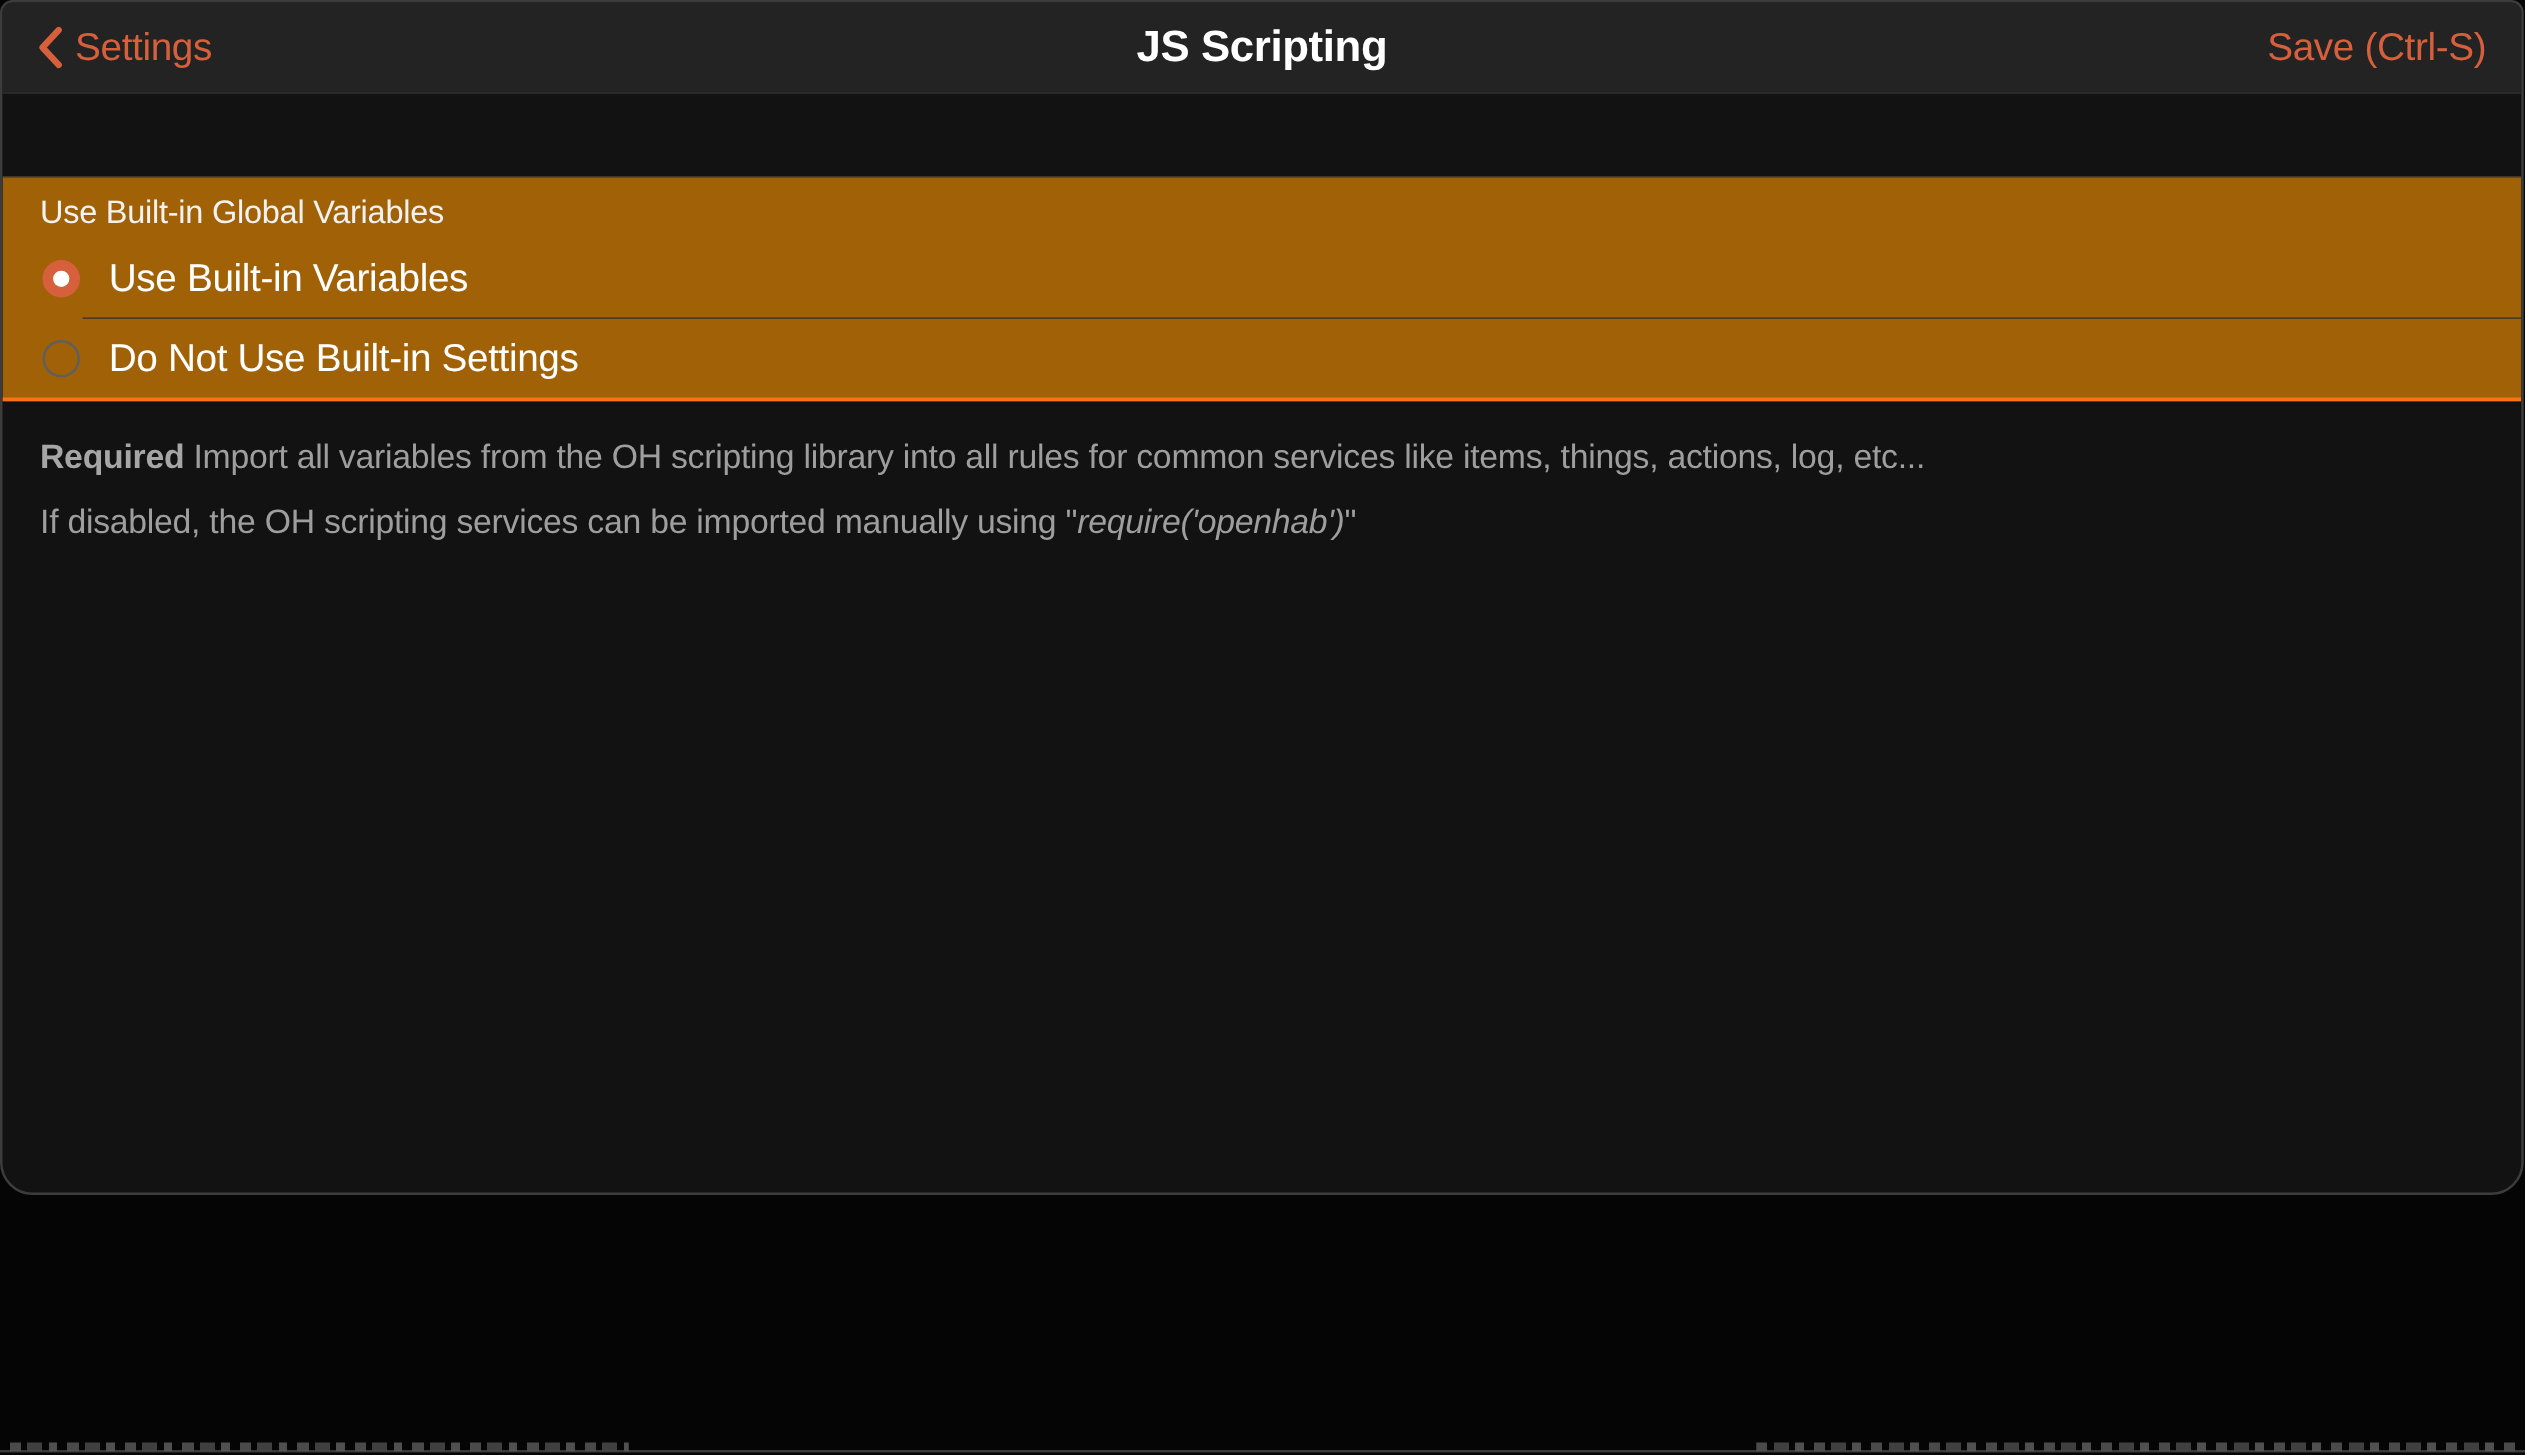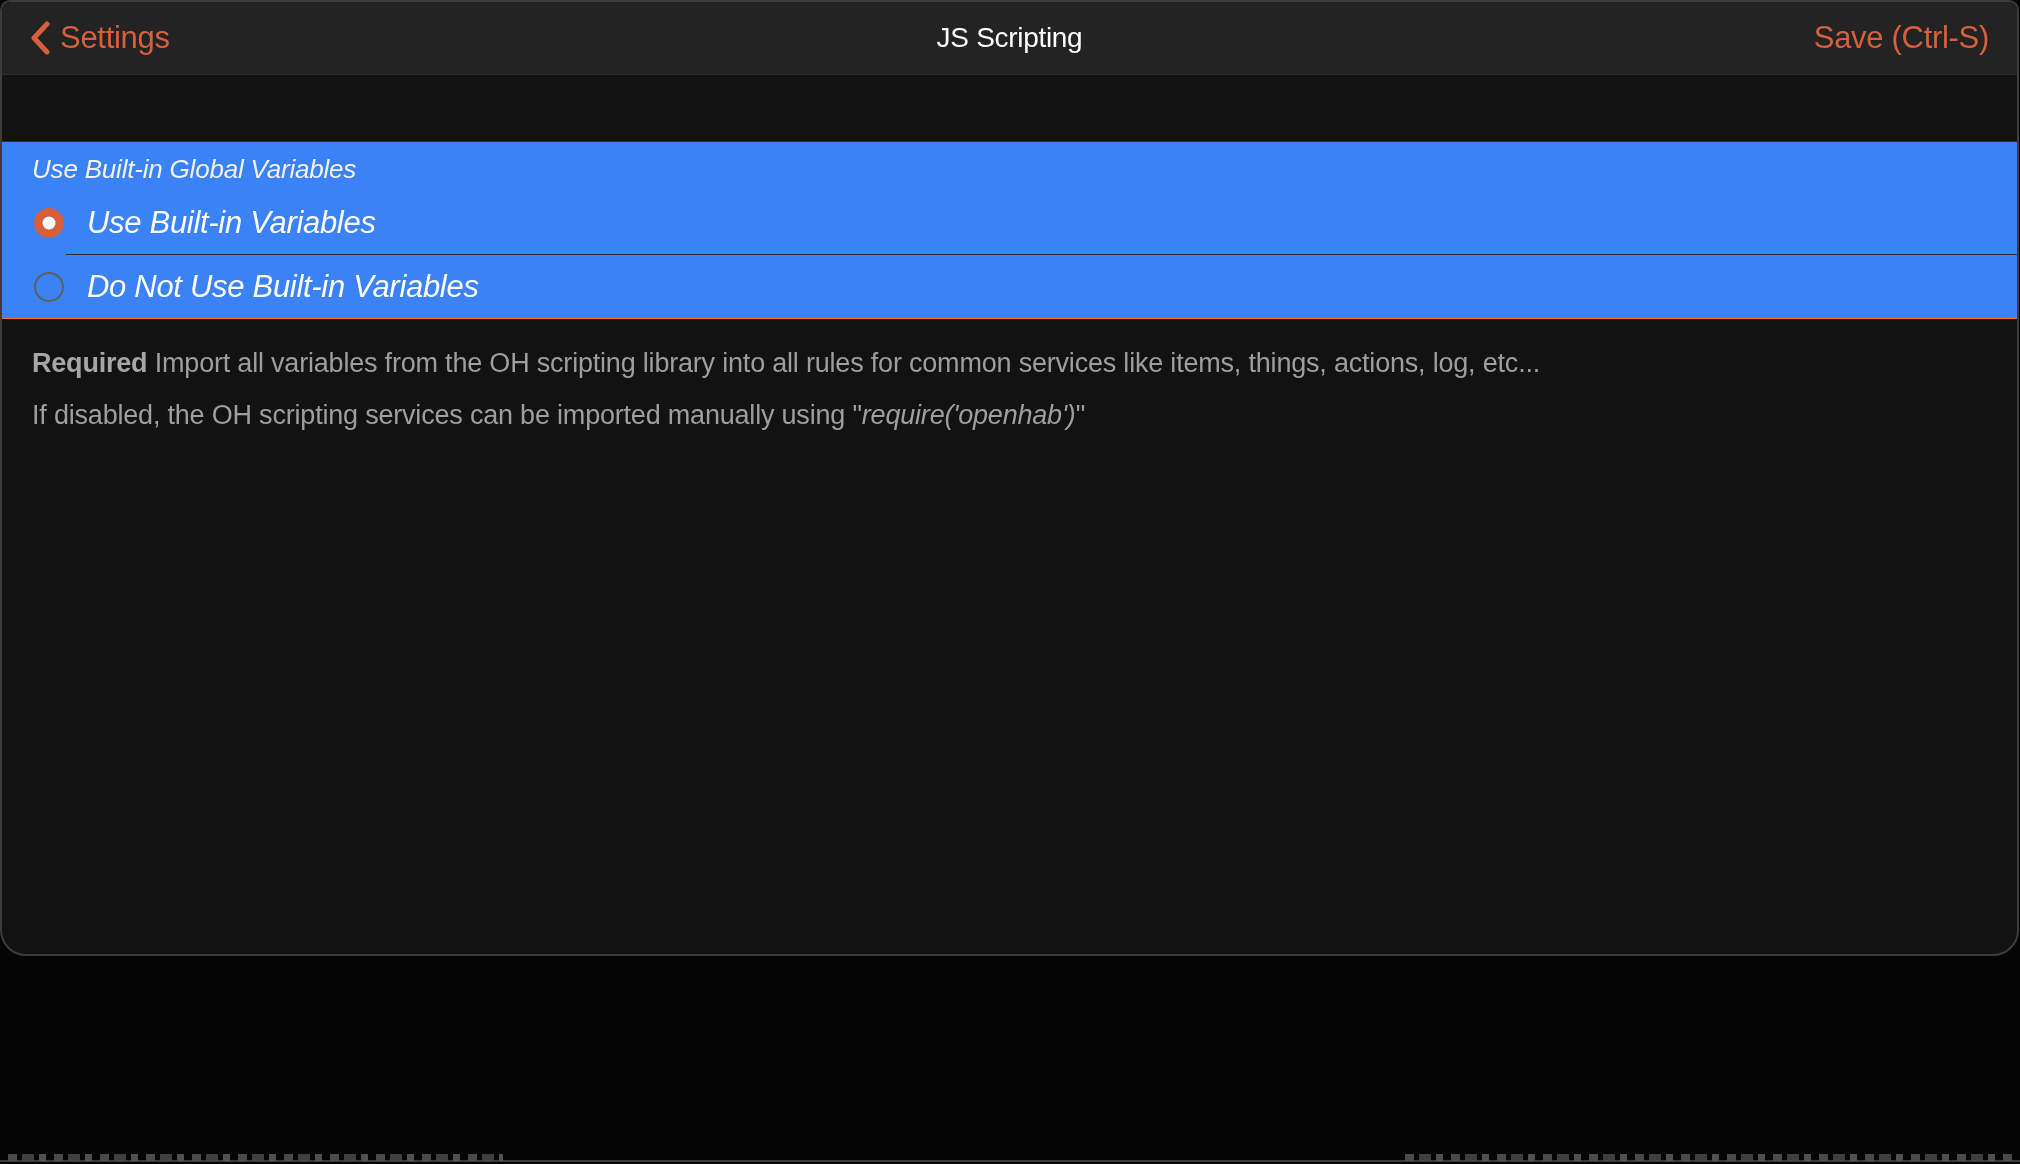--- a/index.html
+++ b/index.html
@@ -53,7 +53,7 @@
   .chevron-svg { display: block; }
   .nav-title {
     position: absolute; left: 0; right: 0; text-align: center;
-    color: #ffffff; font-size: 28px; font-weight: 400; letter-spacing: -0.3px;
+    color: #ffffff; font-size: 35px; font-weight: 700; letter-spacing: -0.3px;
   }
   .nav-right { margin-left: auto; cursor: pointer; }
 

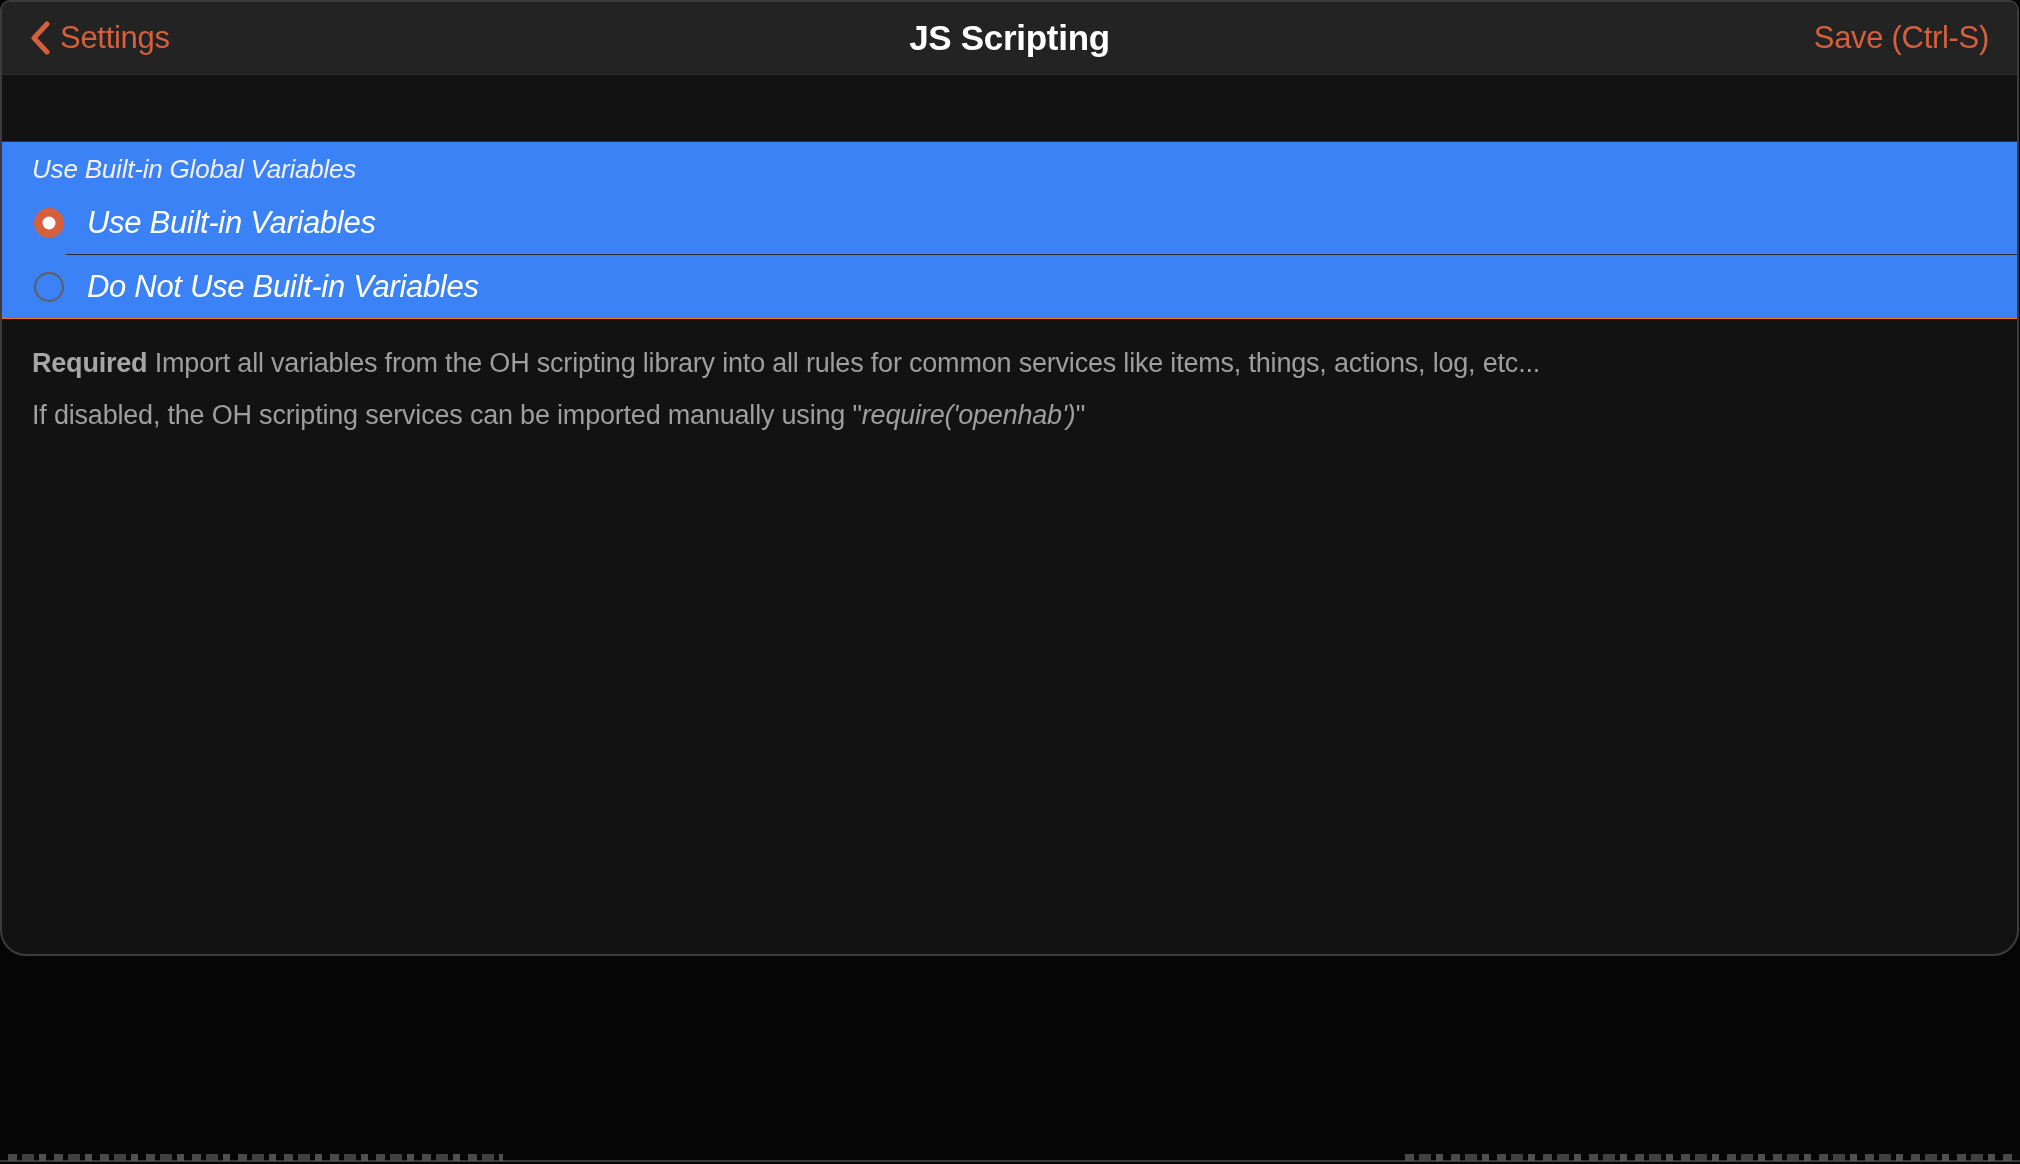--- a/index.html
+++ b/index.html
@@ -62,10 +62,9 @@
 
   
   .list-block {
-    background: #3b82f6;
+    background: #a16207;
     border-top: 1px solid #2f2f2f;
-    border-bottom: 1px solid #f97316;
-    font-style: italic;
+    border-bottom: 3px solid #f97316;
   }
   .block-title {
     padding: 12px 30px 6px 30px;

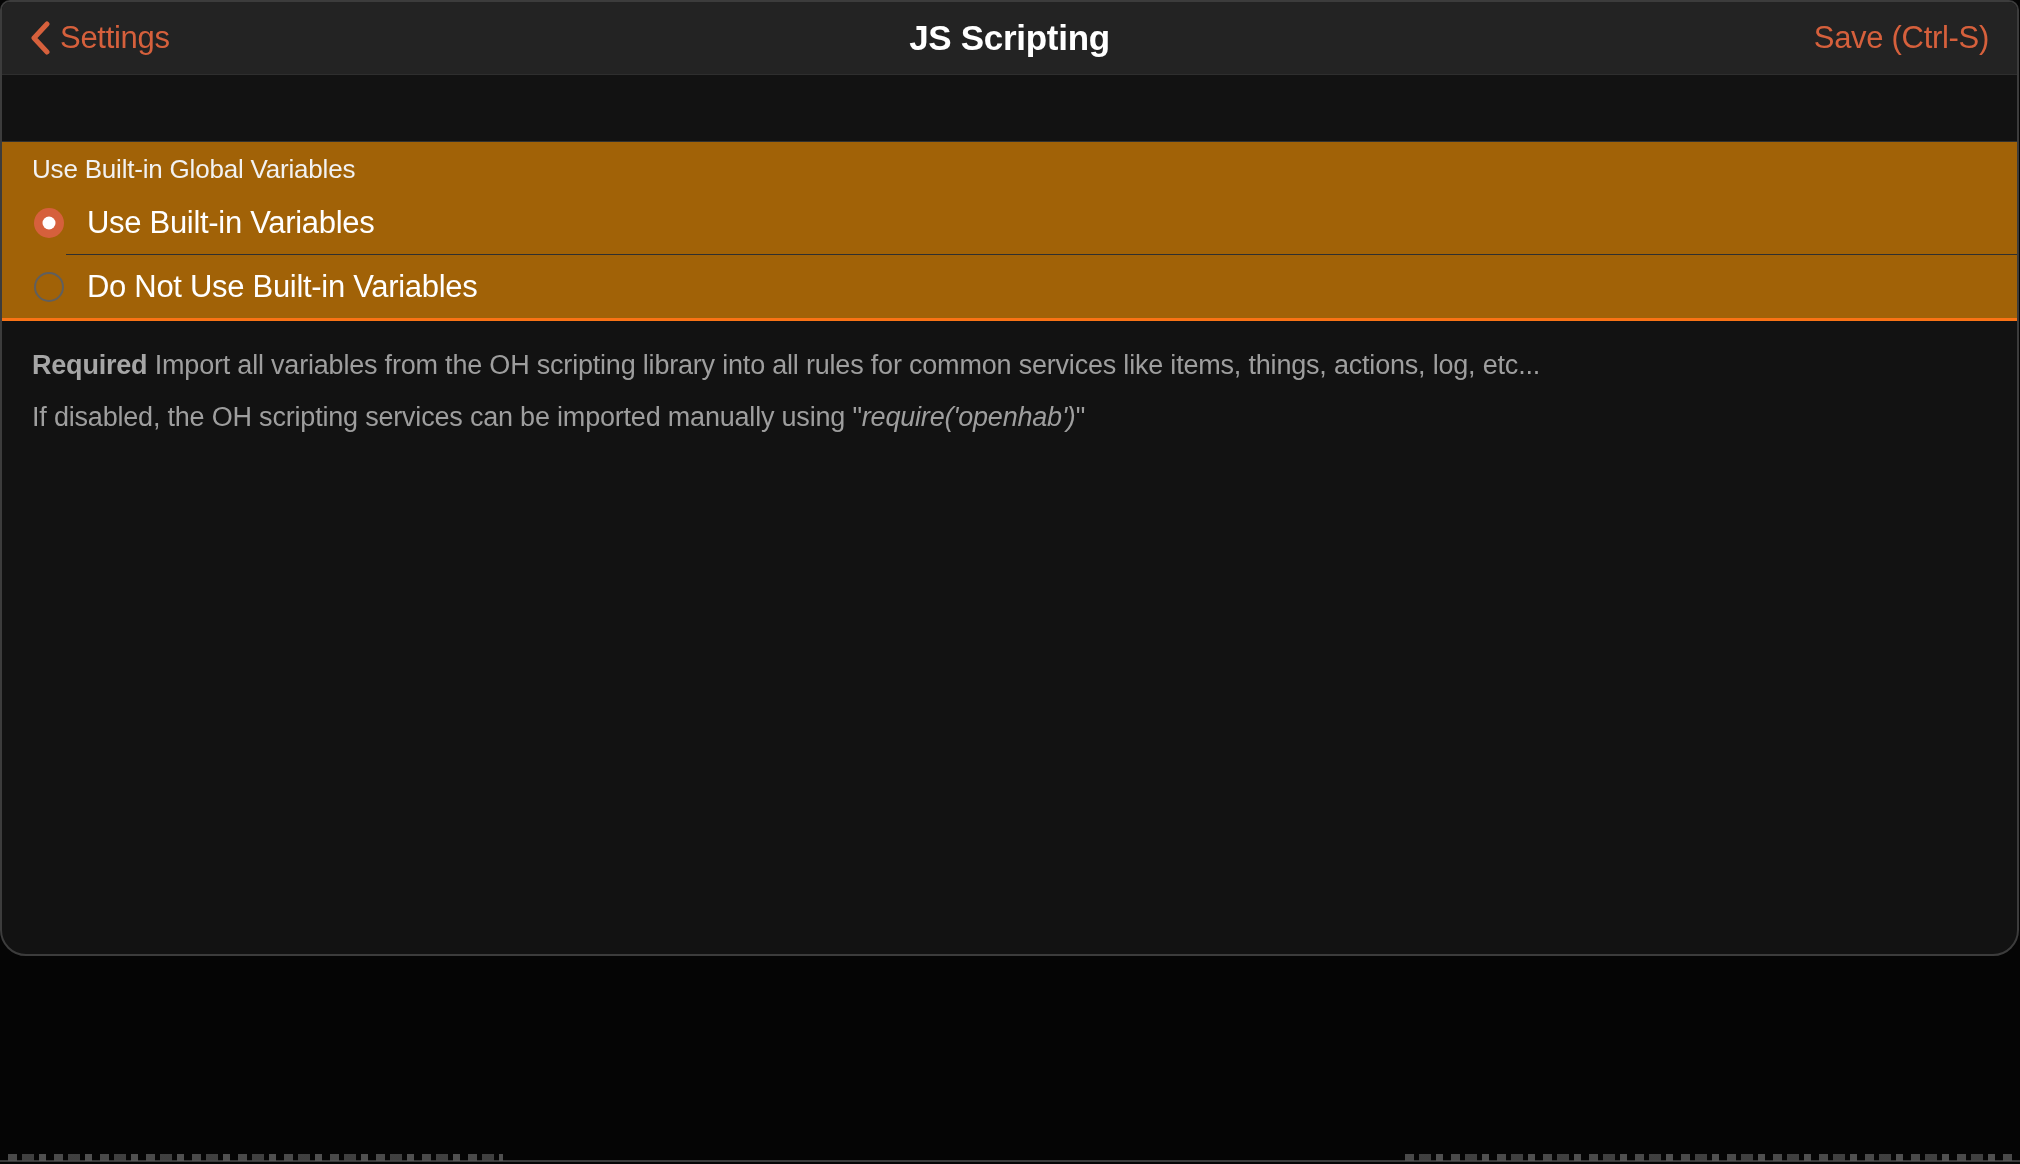--- a/index.html
+++ b/index.html
@@ -145,7 +145,7 @@
 
     <div class="row">
       <span class="radio unselected"></span>
-      <span class="row-label">Do Not Use Built-in Variables</span>
+      <span class="row-label">Do Not Use Built-in Settings</span>
     </div>
   </section>
 

